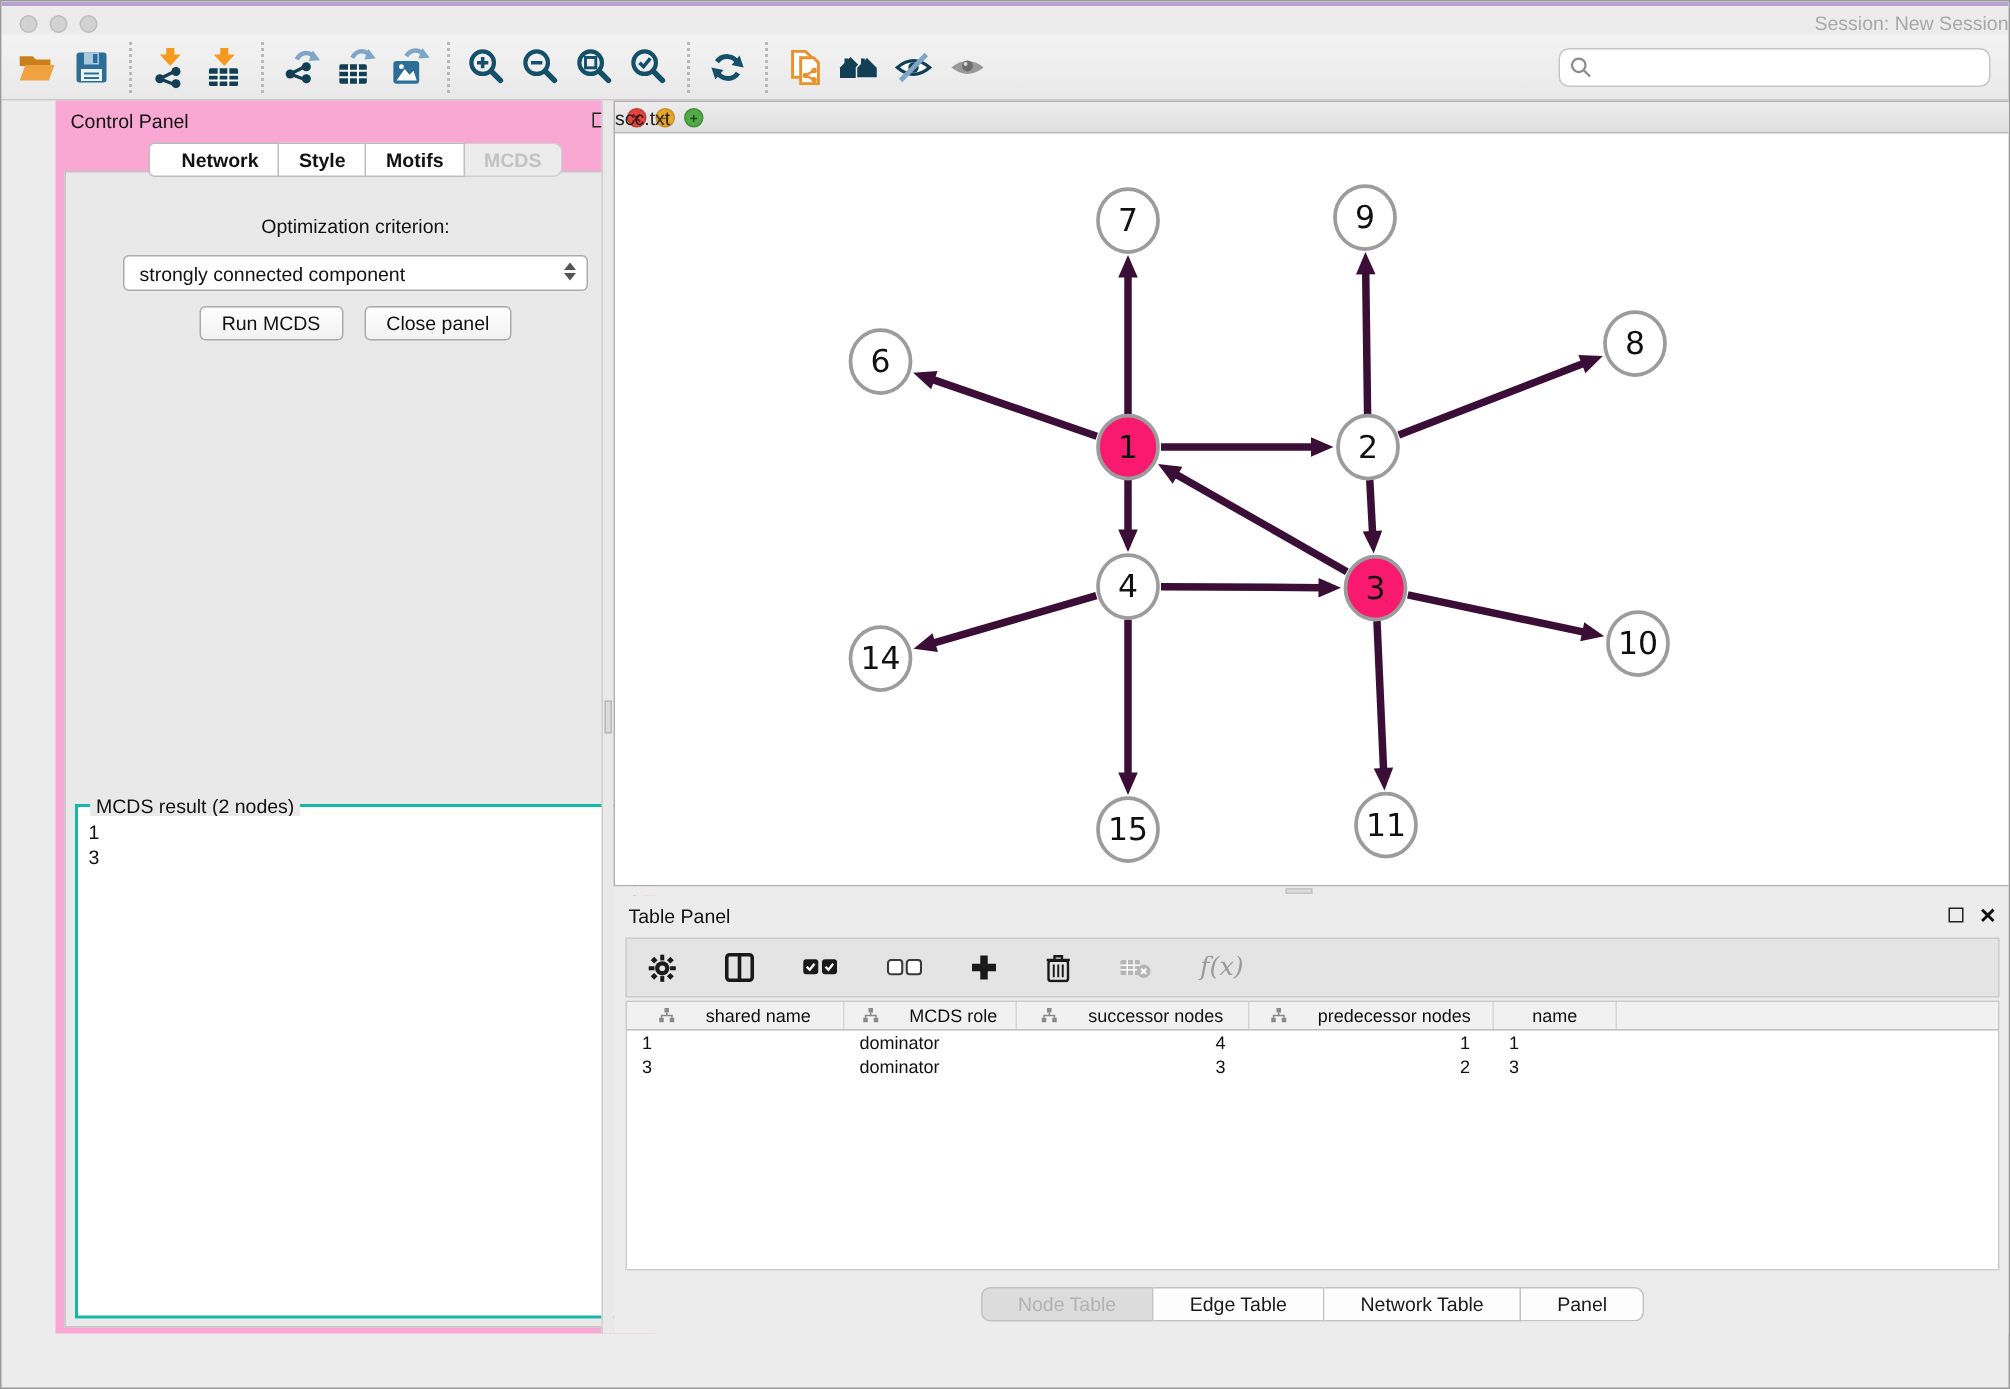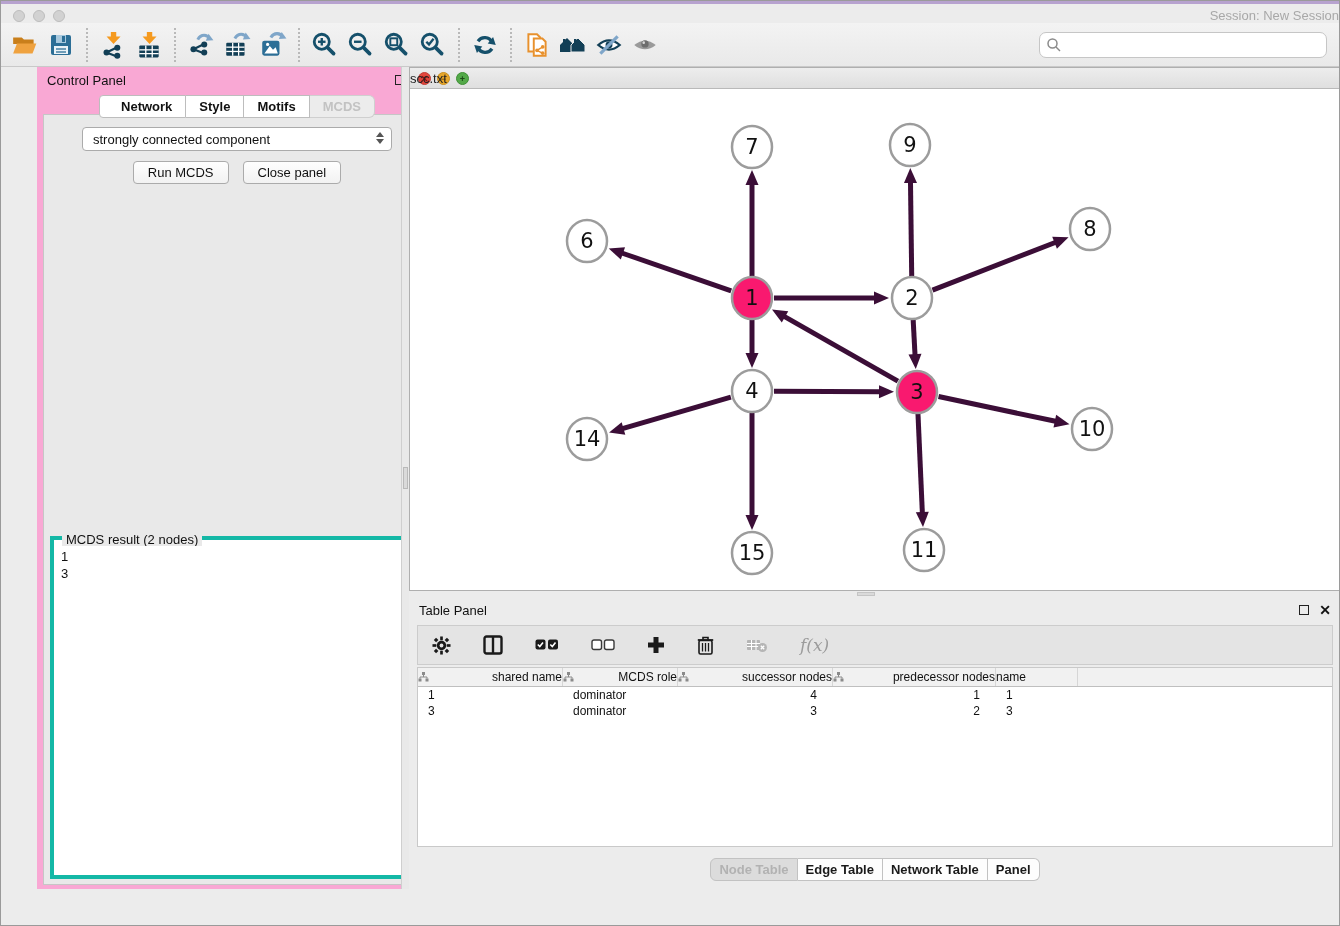--- a/index.html
+++ b/index.html
@@ -268,6 +268,7 @@
       <span class="cp-tab active">MCDS</span>
     </div>
     <div id="cp-body">
+      <div id="opt-label">Optimization criterion:</div>
       <div id="criterion-select">
         <span>strongly connected component</span>
         <span id="criterion-stepper">

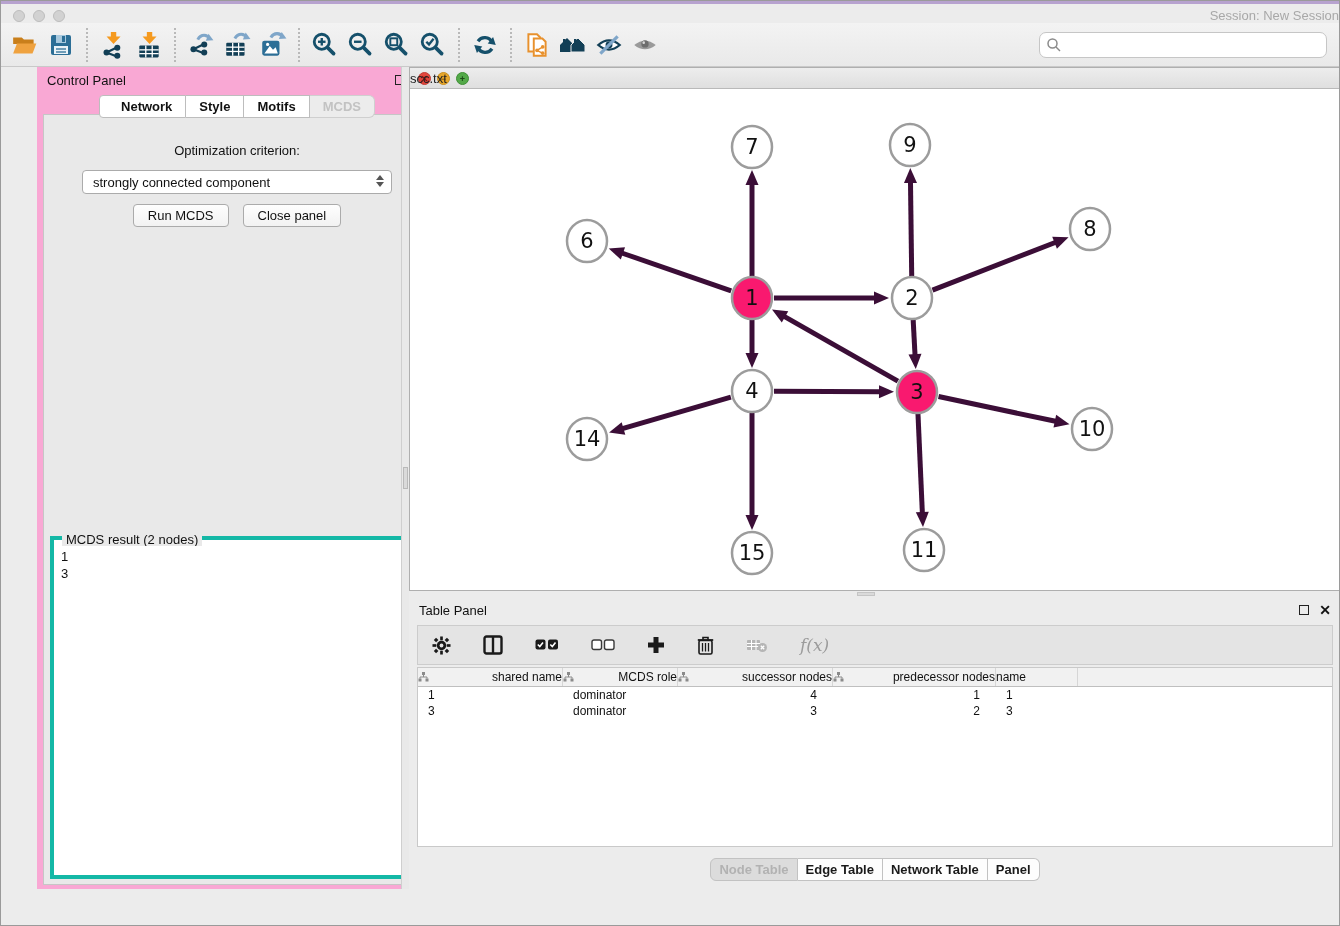--- a/index.html
+++ b/index.html
@@ -39,7 +39,7 @@
   #criterion-stepper i.down{border-top:5px solid #555;}
   #cp-buttons{display:flex;justify-content:center;gap:14px;margin-top:10px;}
   .cp-btn{height:23px;padding:0 14px;background:linear-gradient(#FEFEFE,#F2F2F2);border:1px solid #ABABAB;border-radius:4px;font-size:13px;color:#111;display:flex;align-items:center;}
-  #mcds-fieldset{position:absolute;left:6px;right:6px;top:421px;bottom:5px;border:4px solid #14b8a6;background:#fff;}
+  #mcds-fieldset{position:absolute;left:6px;right:6px;top:421px;bottom:5px;border:2px solid #14b8a6;background:#fff;}
   #mcds-legend{position:absolute;left:8px;top:-8px;background:#E9E9E9;padding:0 4px;font-size:13px;color:#111;}
   #mcds-list{position:absolute;left:1px;top:6px;right:14px;bottom:1px;background:#fff;font-size:13px;color:#111;padding:2px 6px;overflow:hidden;}
   .mcds-item{line-height:17px;}

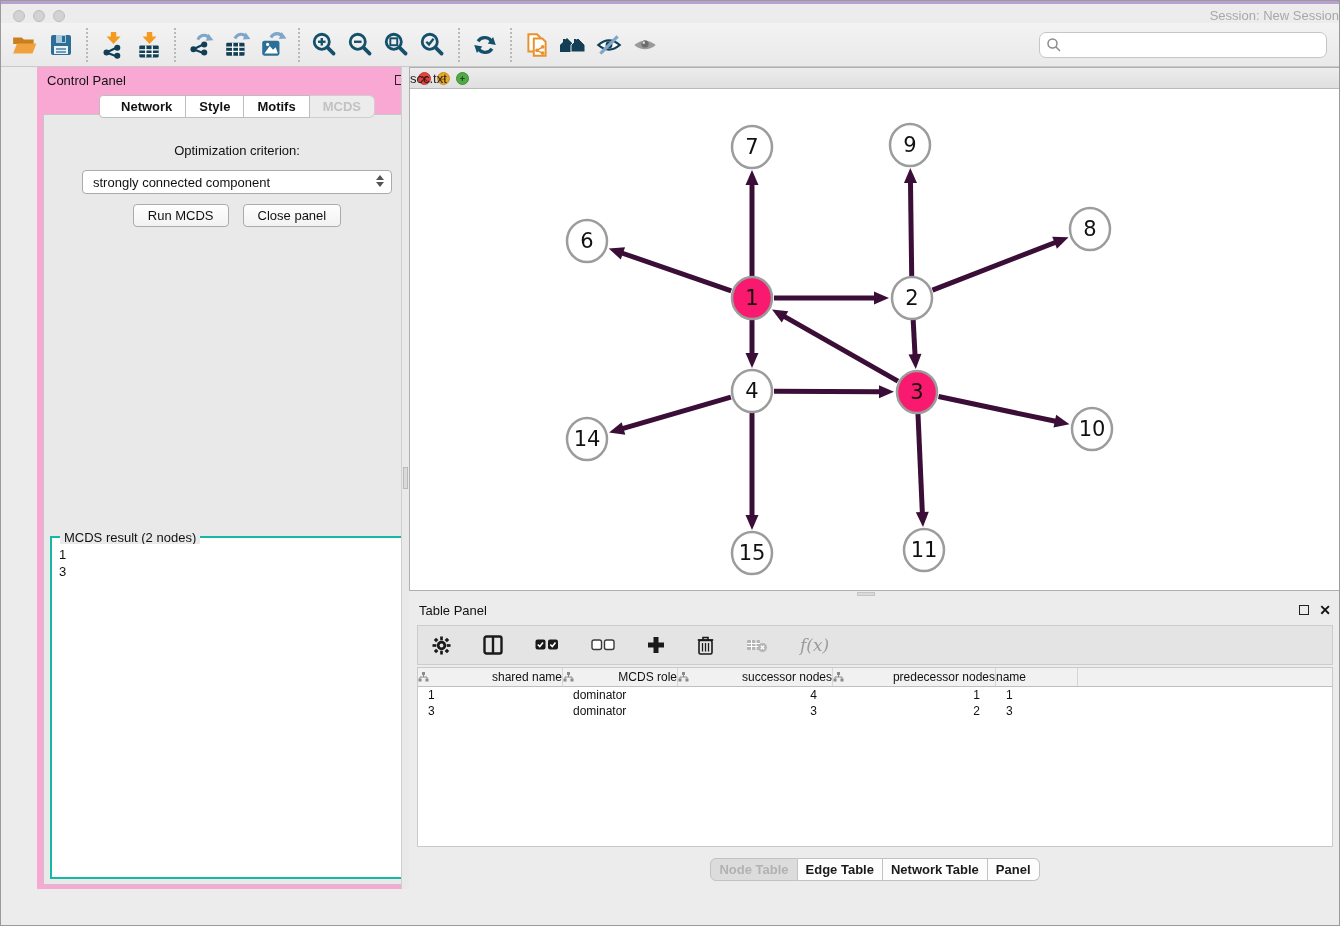--- a/index.html
+++ b/index.html
@@ -63,7 +63,7 @@
   #fx-label{font-family:"DejaVu Serif",serif;font-style:italic;font-size:17px;color:#9B9B9B;}
   #table-box{position:absolute;left:8px;right:8px;top:70px;bottom:42px;background:#fff;border:1px solid #C9C9C9;overflow:hidden;}
   #table-header{display:flex;height:19px;border-bottom:1px solid #BFBFBF;background:#F1F1F1;}
-  .th{display:flex;align-items:center;justify-content:space-between;gap:20px;font-size:12px;color:#111;border-right:1px solid #D6D6D6;height:100%;}
+  .th{display:flex;align-items:center;justify-content:center;gap:20px;font-size:12px;color:#111;border-right:1px solid #D6D6D6;height:100%;}
   .th svg{flex:0 0 auto;}
   .tr{display:flex;height:16px;}
   .td{font-size:12px;color:#111;line-height:16px;padding-left:10px;}

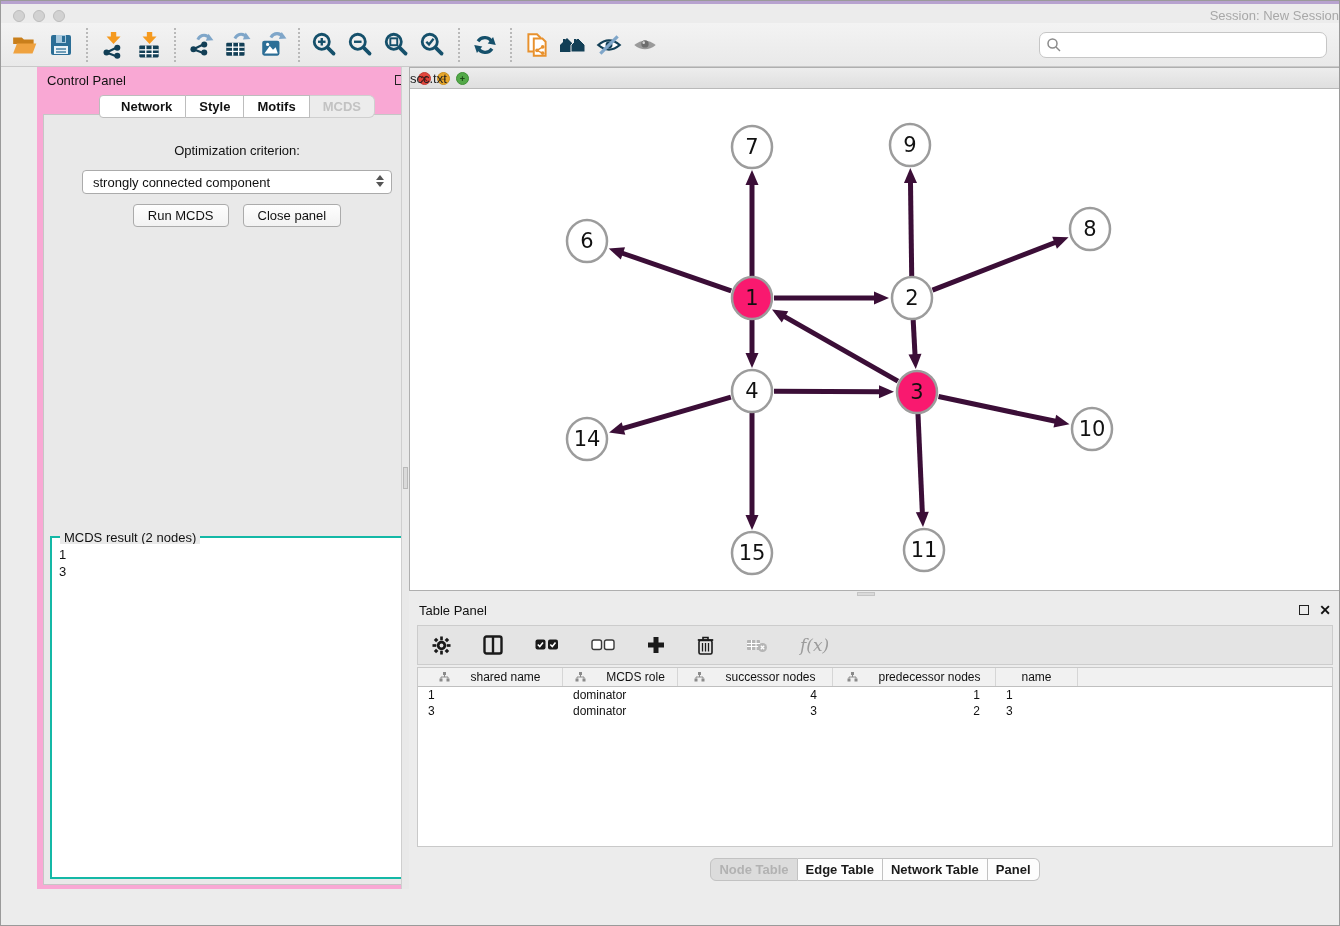--- a/index.html
+++ b/index.html
@@ -70,7 +70,7 @@
   .td.right{text-align:right;padding-right:16px;padding-left:0;}
   
   #tp-tabs{position:absolute;left:0;right:0;bottom:8px;display:flex;justify-content:center;}
-  .tp-tab{padding:3px 8px;font-size:13px;font-weight:700;background:#FDFDFD;border:1px solid #C2C2C2;border-left:none;color:#1a1a1a;margin-top:32px;}
+  .tp-tab{padding:3px 24px;font-size:13px;font-weight:400;background:#FDFDFD;border:1px solid #C2C2C2;border-left:none;color:#1a1a1a;margin-top:32px;}
   .tp-tab.first{border-left:1px solid #C2C2C2;border-radius:6px 0 0 6px;}
   .tp-tab.last{border-radius:0 6px 6px 0;}
   .tp-tab.active{background:#DCDCDC;color:#B2B2B2;}

